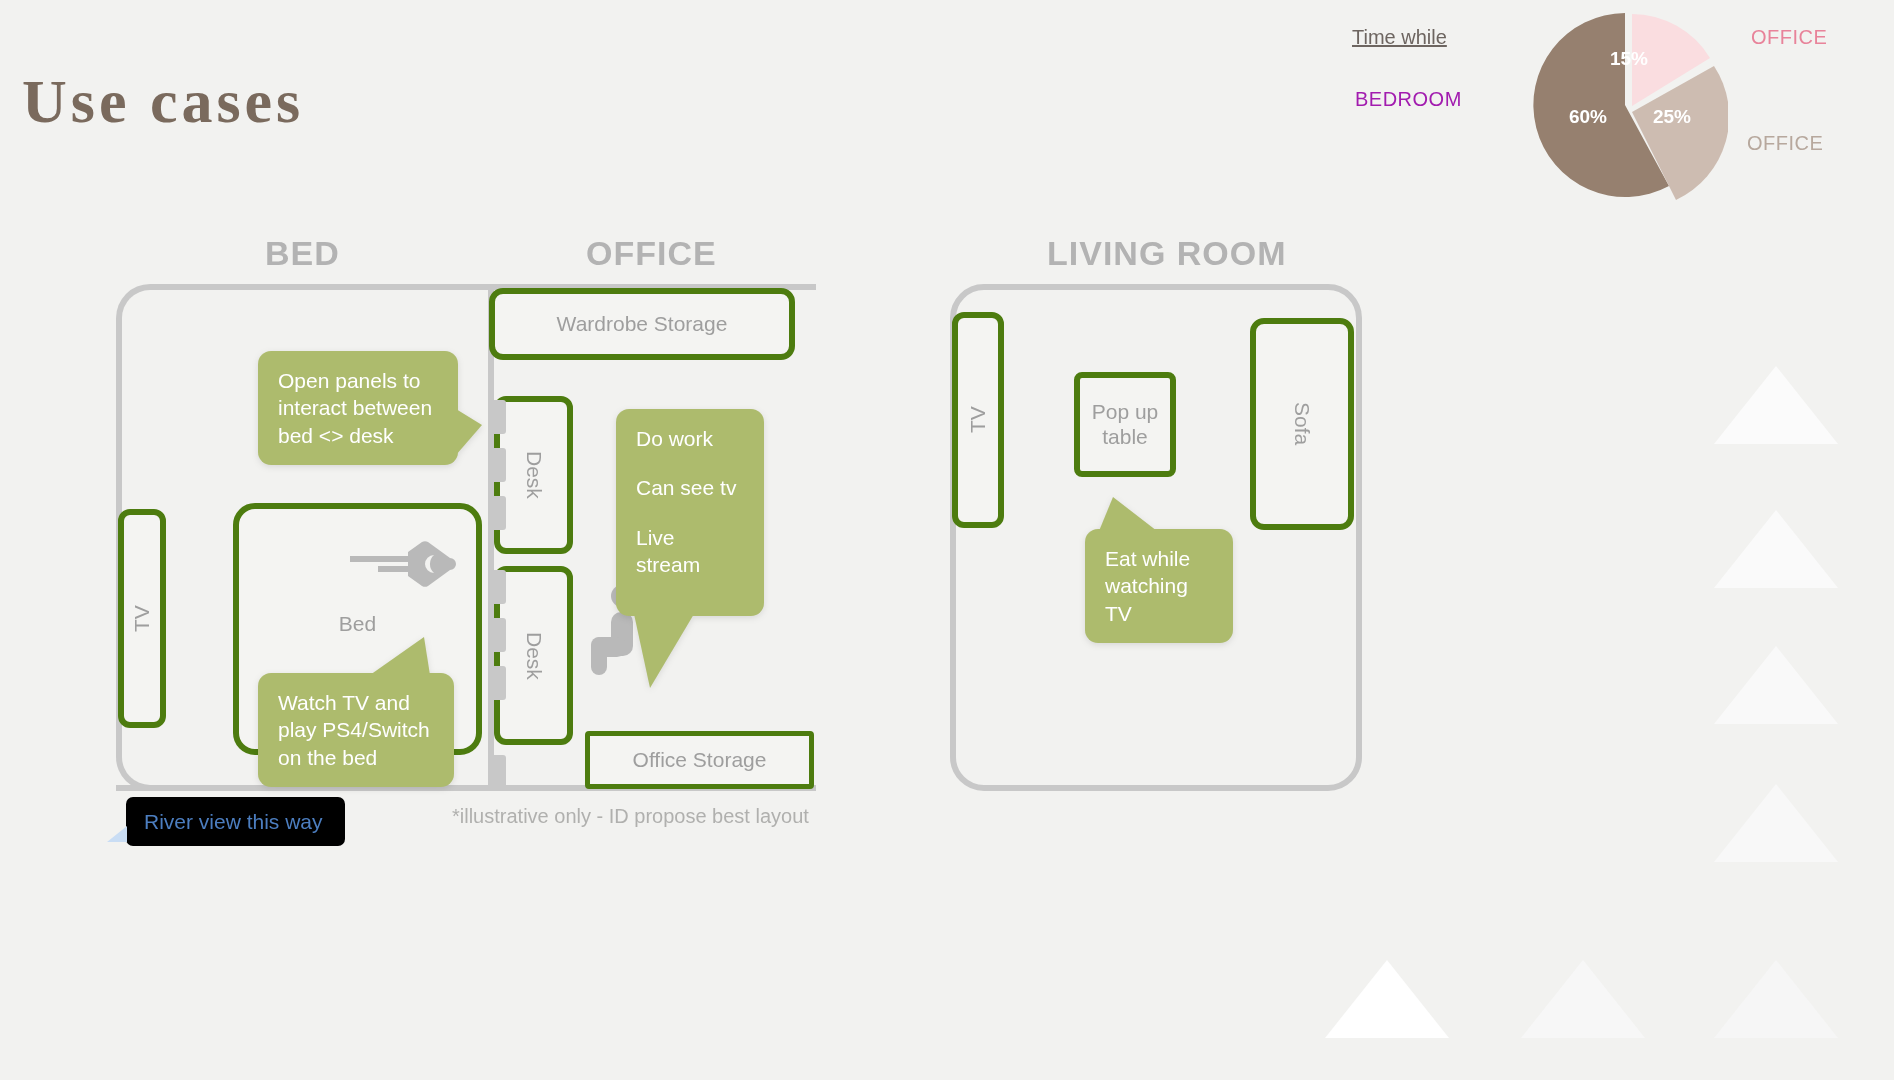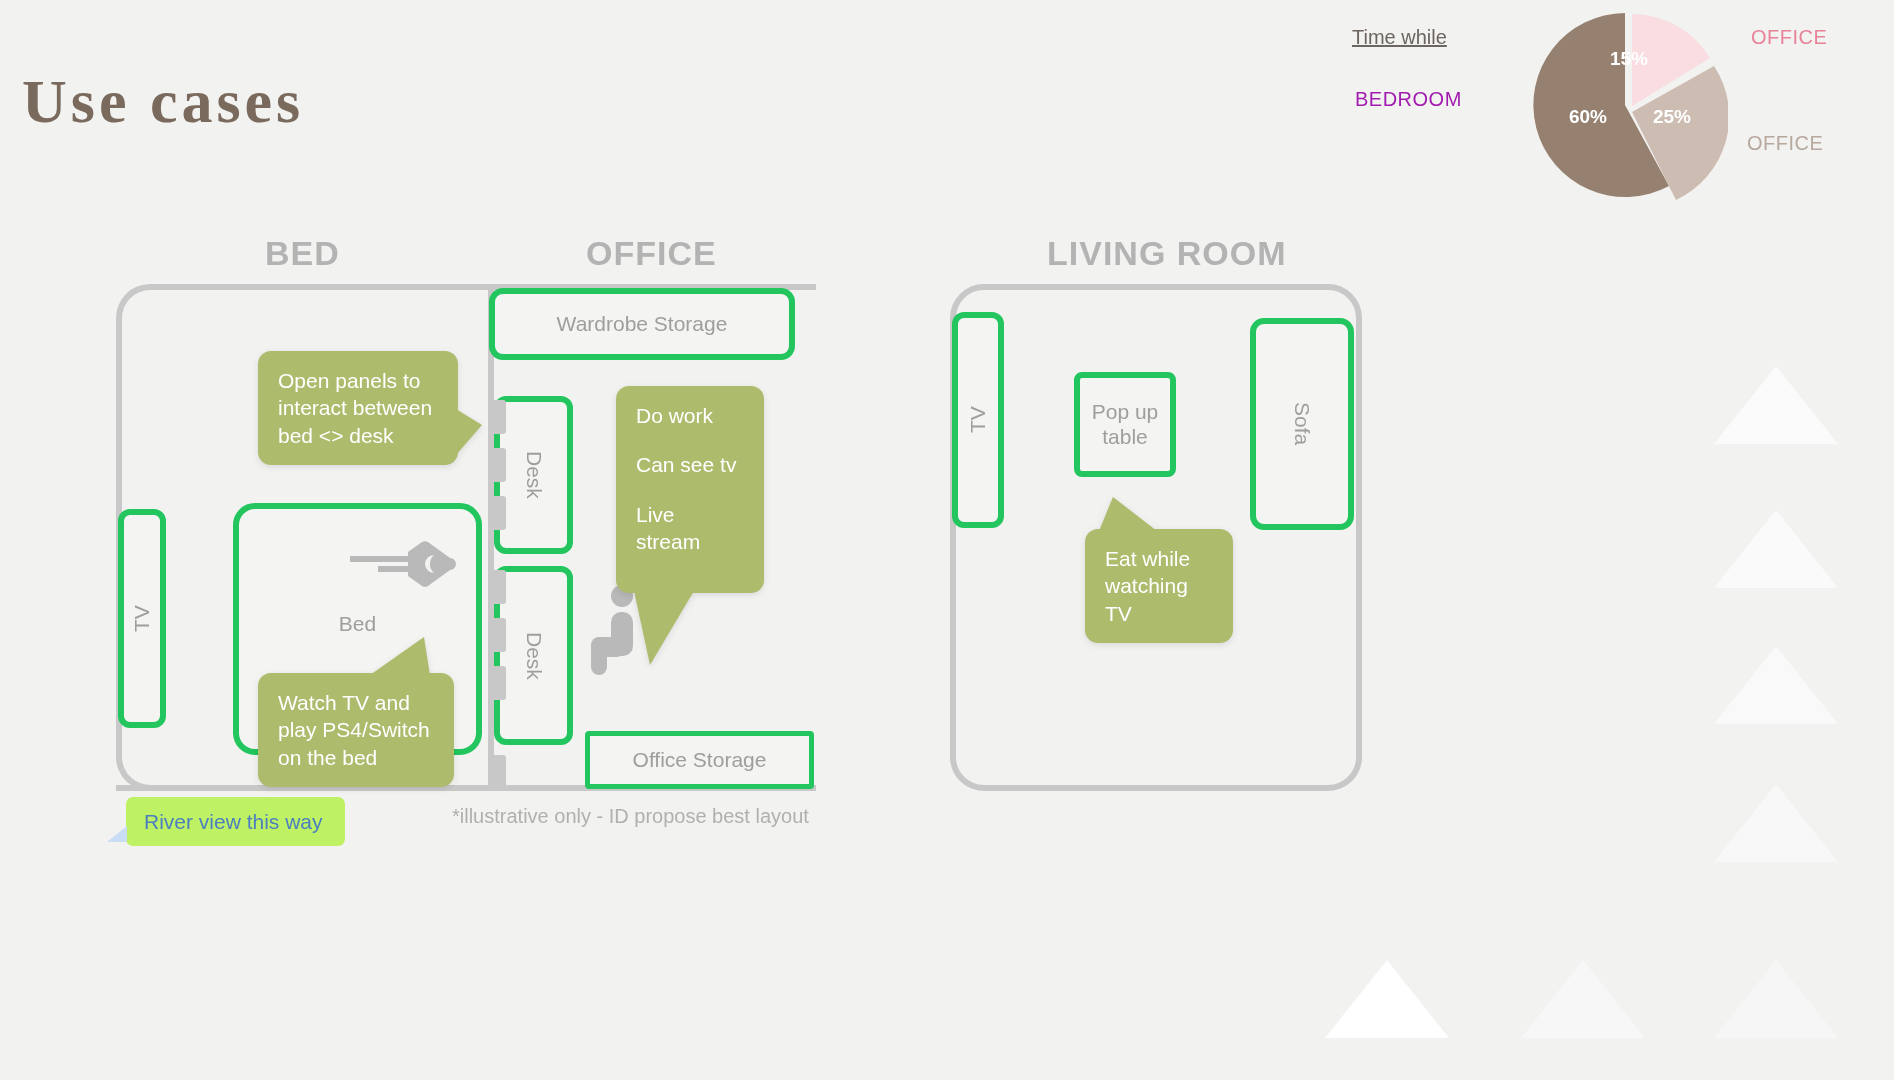--- a/index.html
+++ b/index.html
@@ -66,7 +66,7 @@
 
   
   .furn{
-    border:6px solid #22c55e;
+    border:6px solid #4d7c0f;
     background:#f4f4f2;
     box-sizing:border-box;
     border-radius:12px;

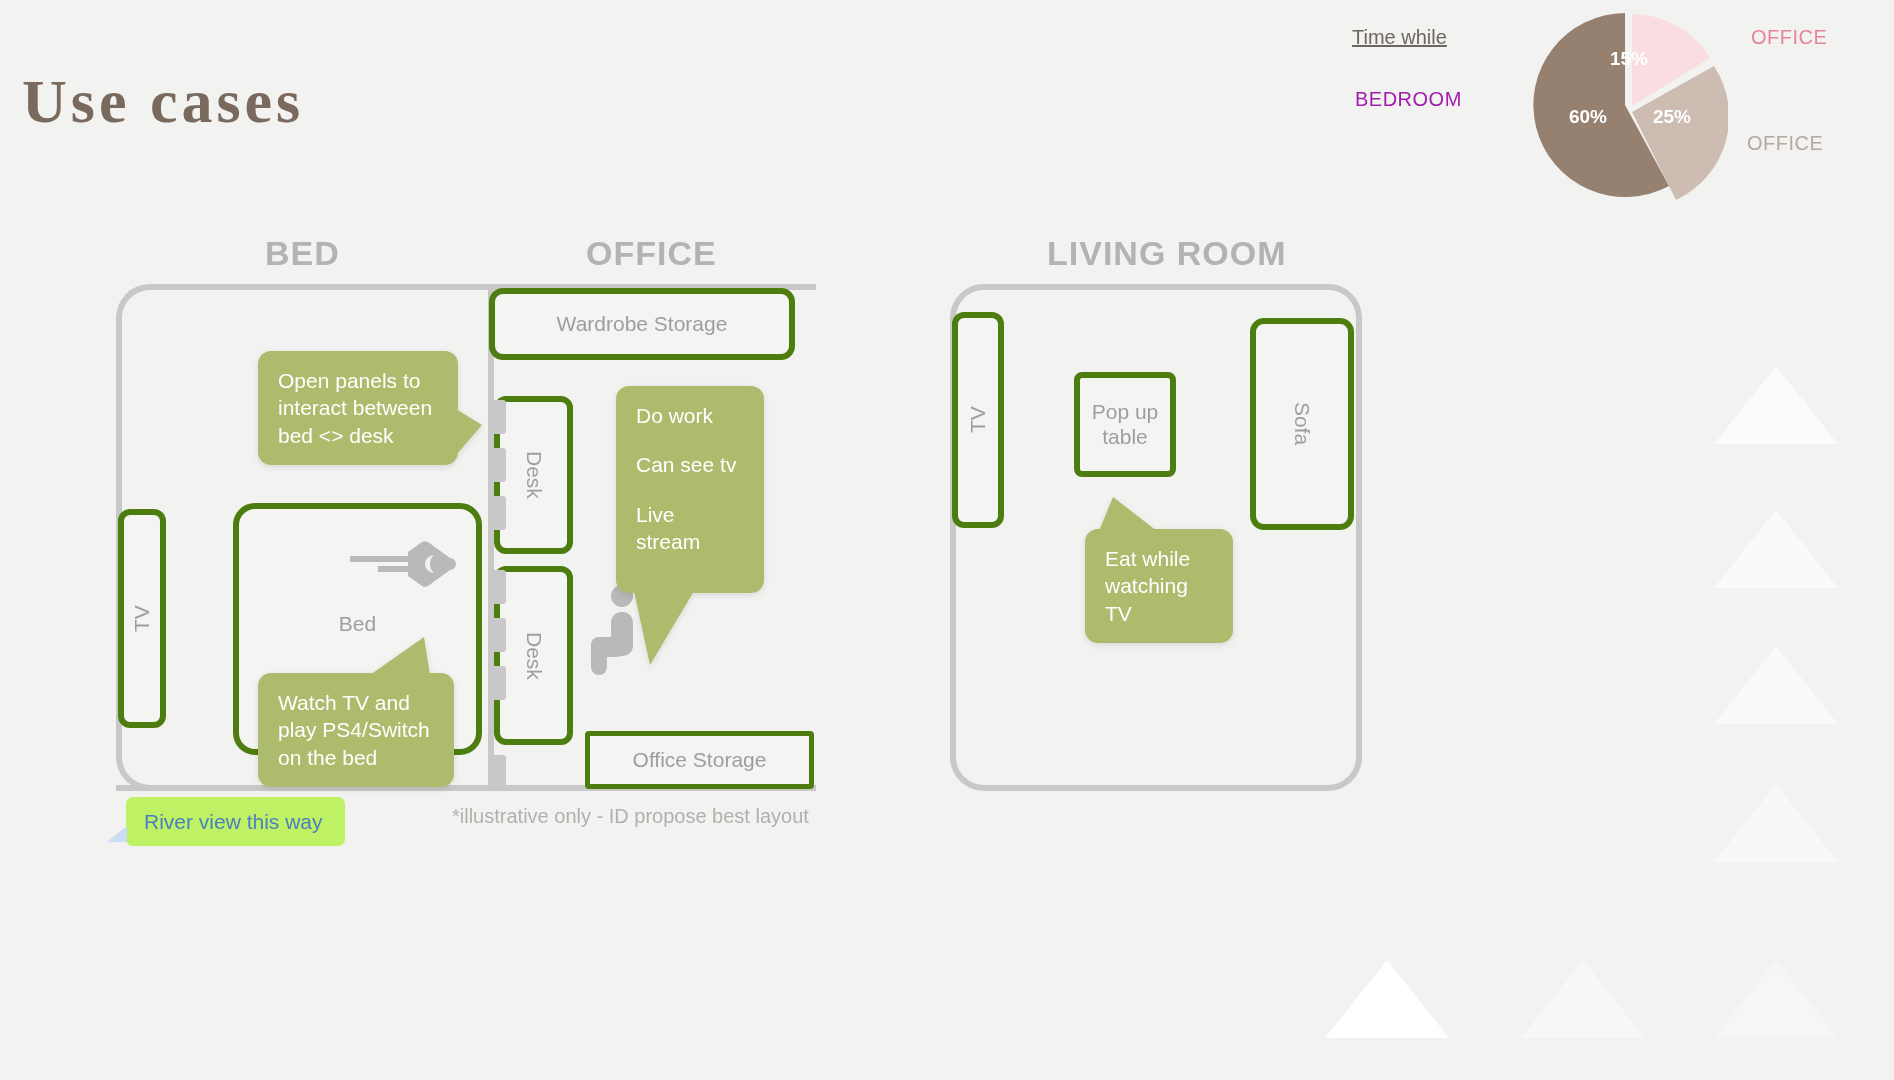--- a/index.html
+++ b/index.html
@@ -123,7 +123,7 @@
     border-left:26px solid #adbb6d;
   }
 
-  #bubble-do-work{left:616px;top:386px;width:148px;}
+  #bubble-do-work{left:616px;top:409px;width:148px;}
   #bubble-do-work .tail{
     left:18px;bottom:-72px;
     border-left:16px solid transparent;

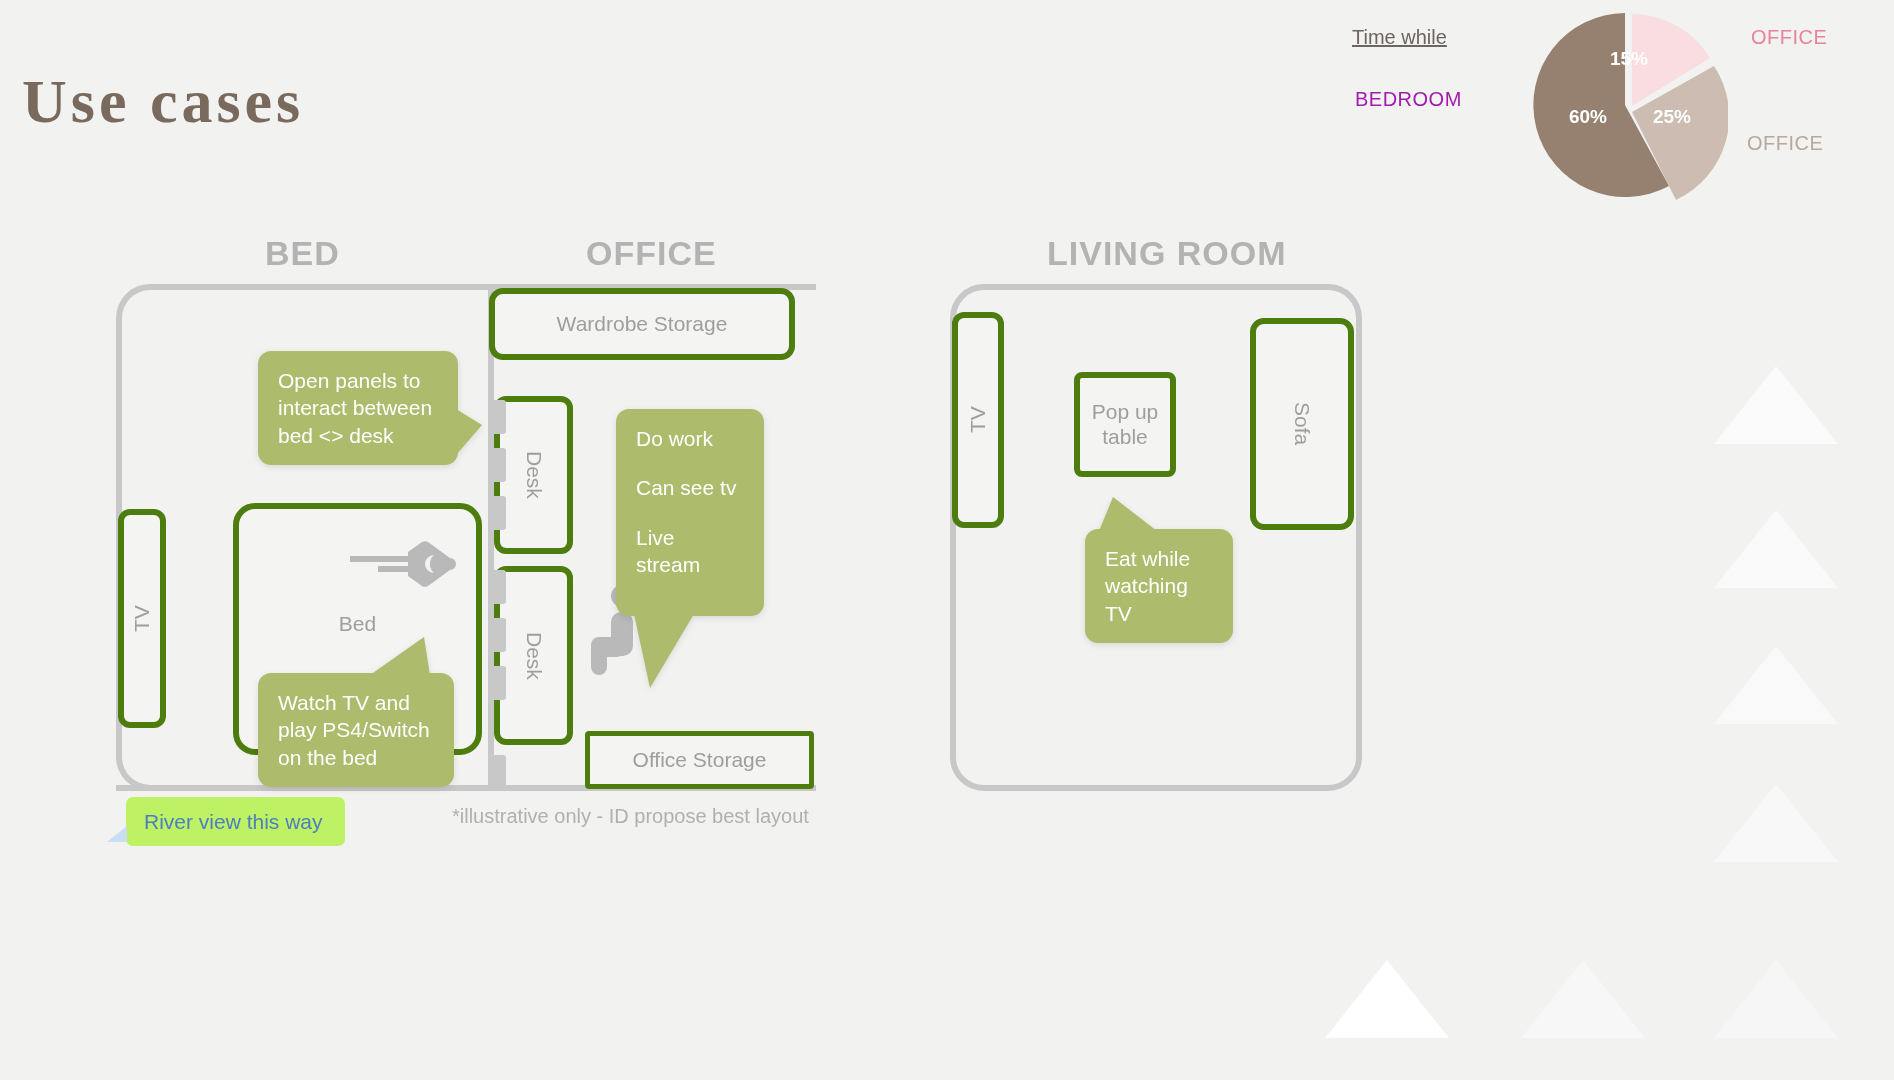--- a/index.html
+++ b/index.html
@@ -151,7 +151,7 @@
 
   #bubble-river{
     left:126px;top:797px;width:219px;
-    background:#bef264;color:#4c7ec0;
+    background:#000000;color:#4c7ec0;
     font-size:21px;padding:11px 18px;border-radius:7px;
     filter:none;
   }

